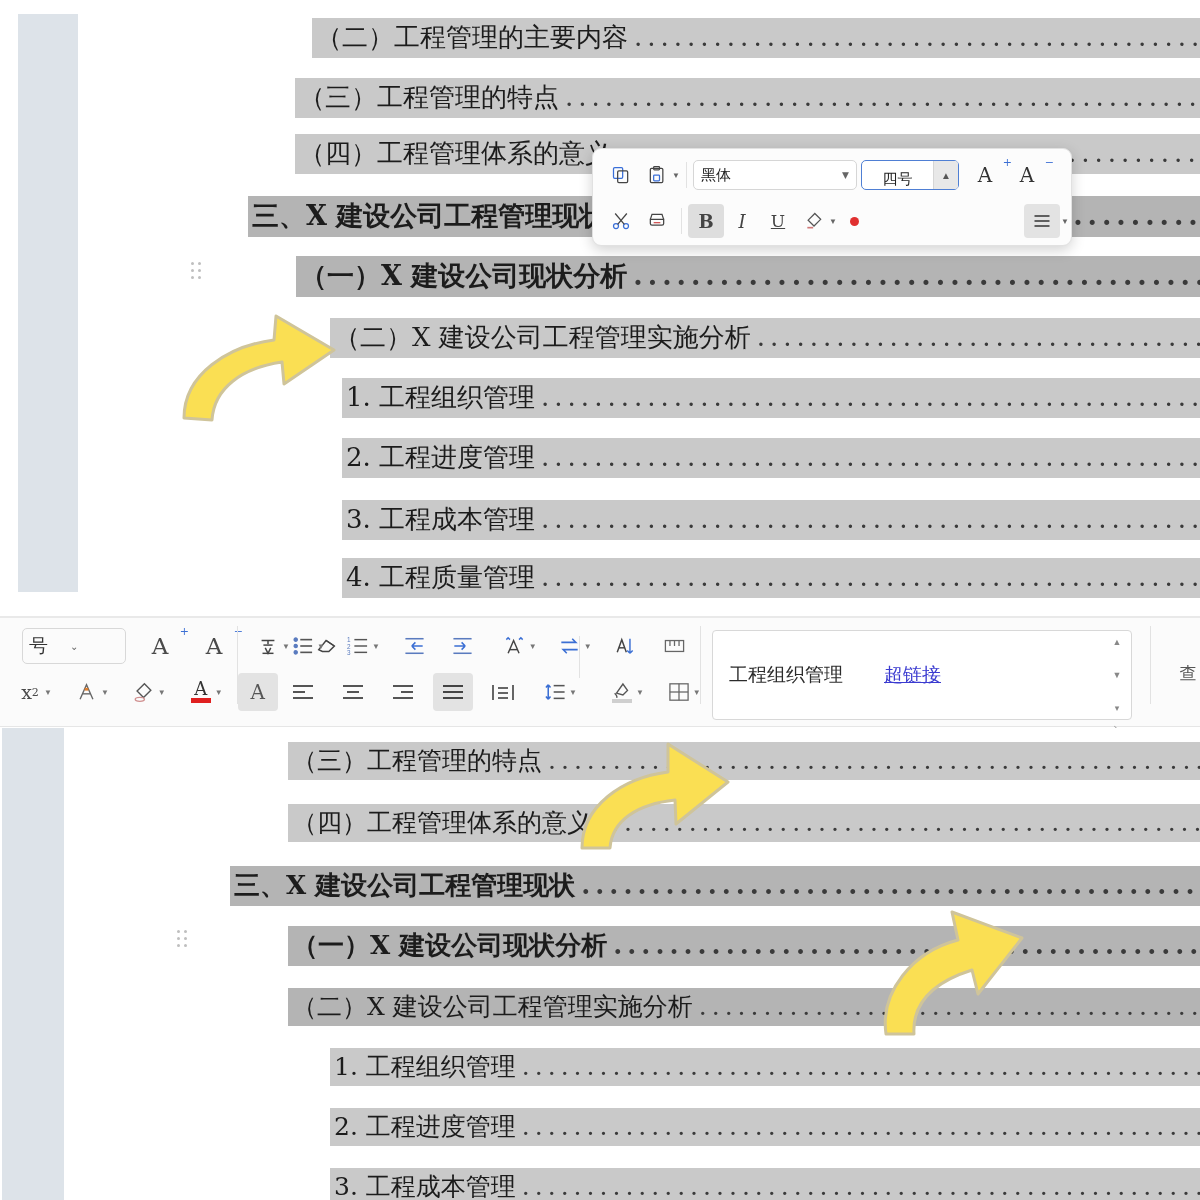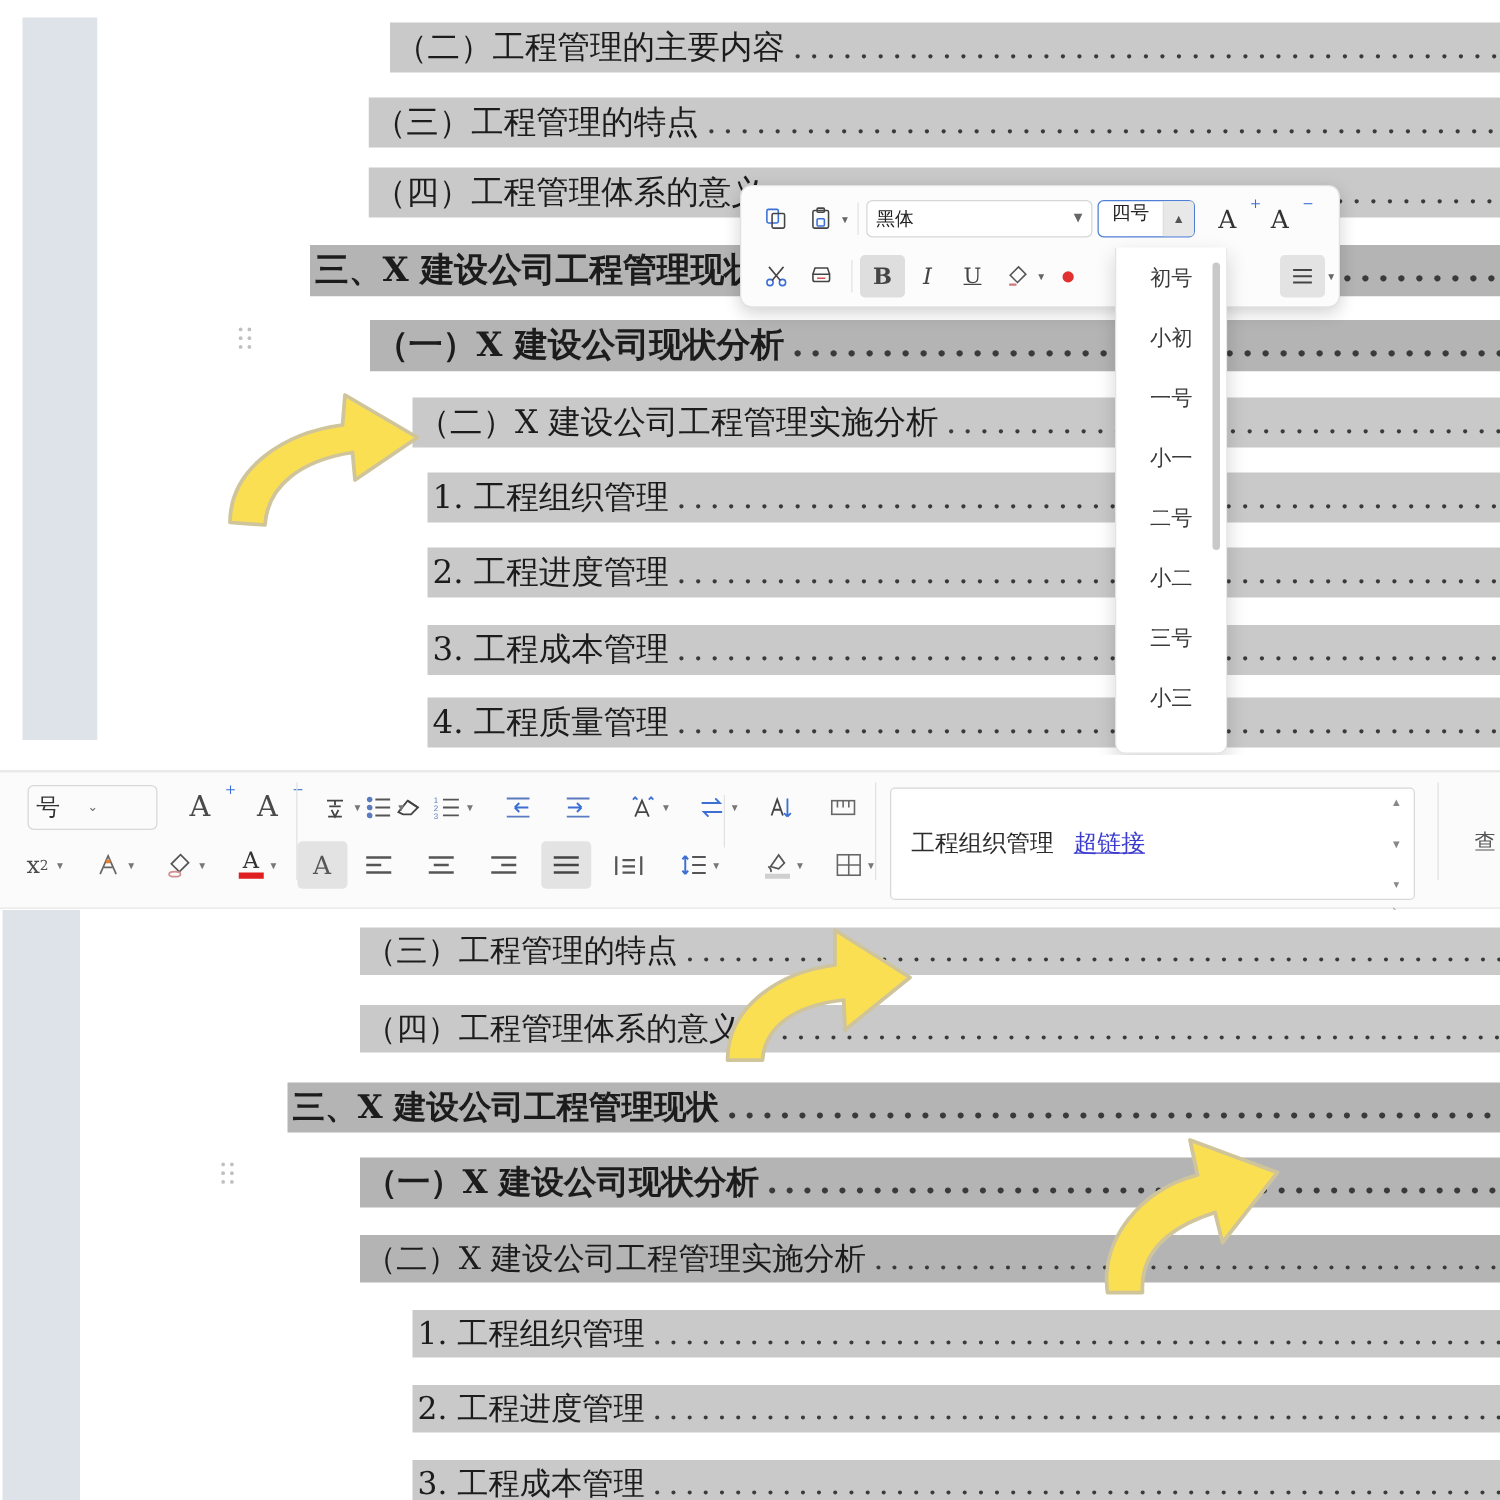--- a/index.html
+++ b/index.html
@@ -39,7 +39,7 @@
           font-size:17px;color:#444;border-radius:4px;}
   .mt-sep{width:1px;height:26px;background:#e2e2e2;margin:0 6px;}
   .mt-caret{font-size:8px;color:#666;margin-left:-3px;}
-  .font-box{width:181px;height:30px;border:1px solid #d6d6d6;border-radius:5px;background:#fff;
+  .font-box{width:164px;height:30px;border:1px solid #d6d6d6;border-radius:5px;background:#fff;
             display:flex;align-items:center;padding:0 7px;box-sizing:border-box;font-size:15px;color:#222;
             font-family:"DejaVu Sans",sans-serif;}
   .size-box{width:78px;height:30px;border:1.5px solid #4f7fd4;border-radius:5px;background:#fff;

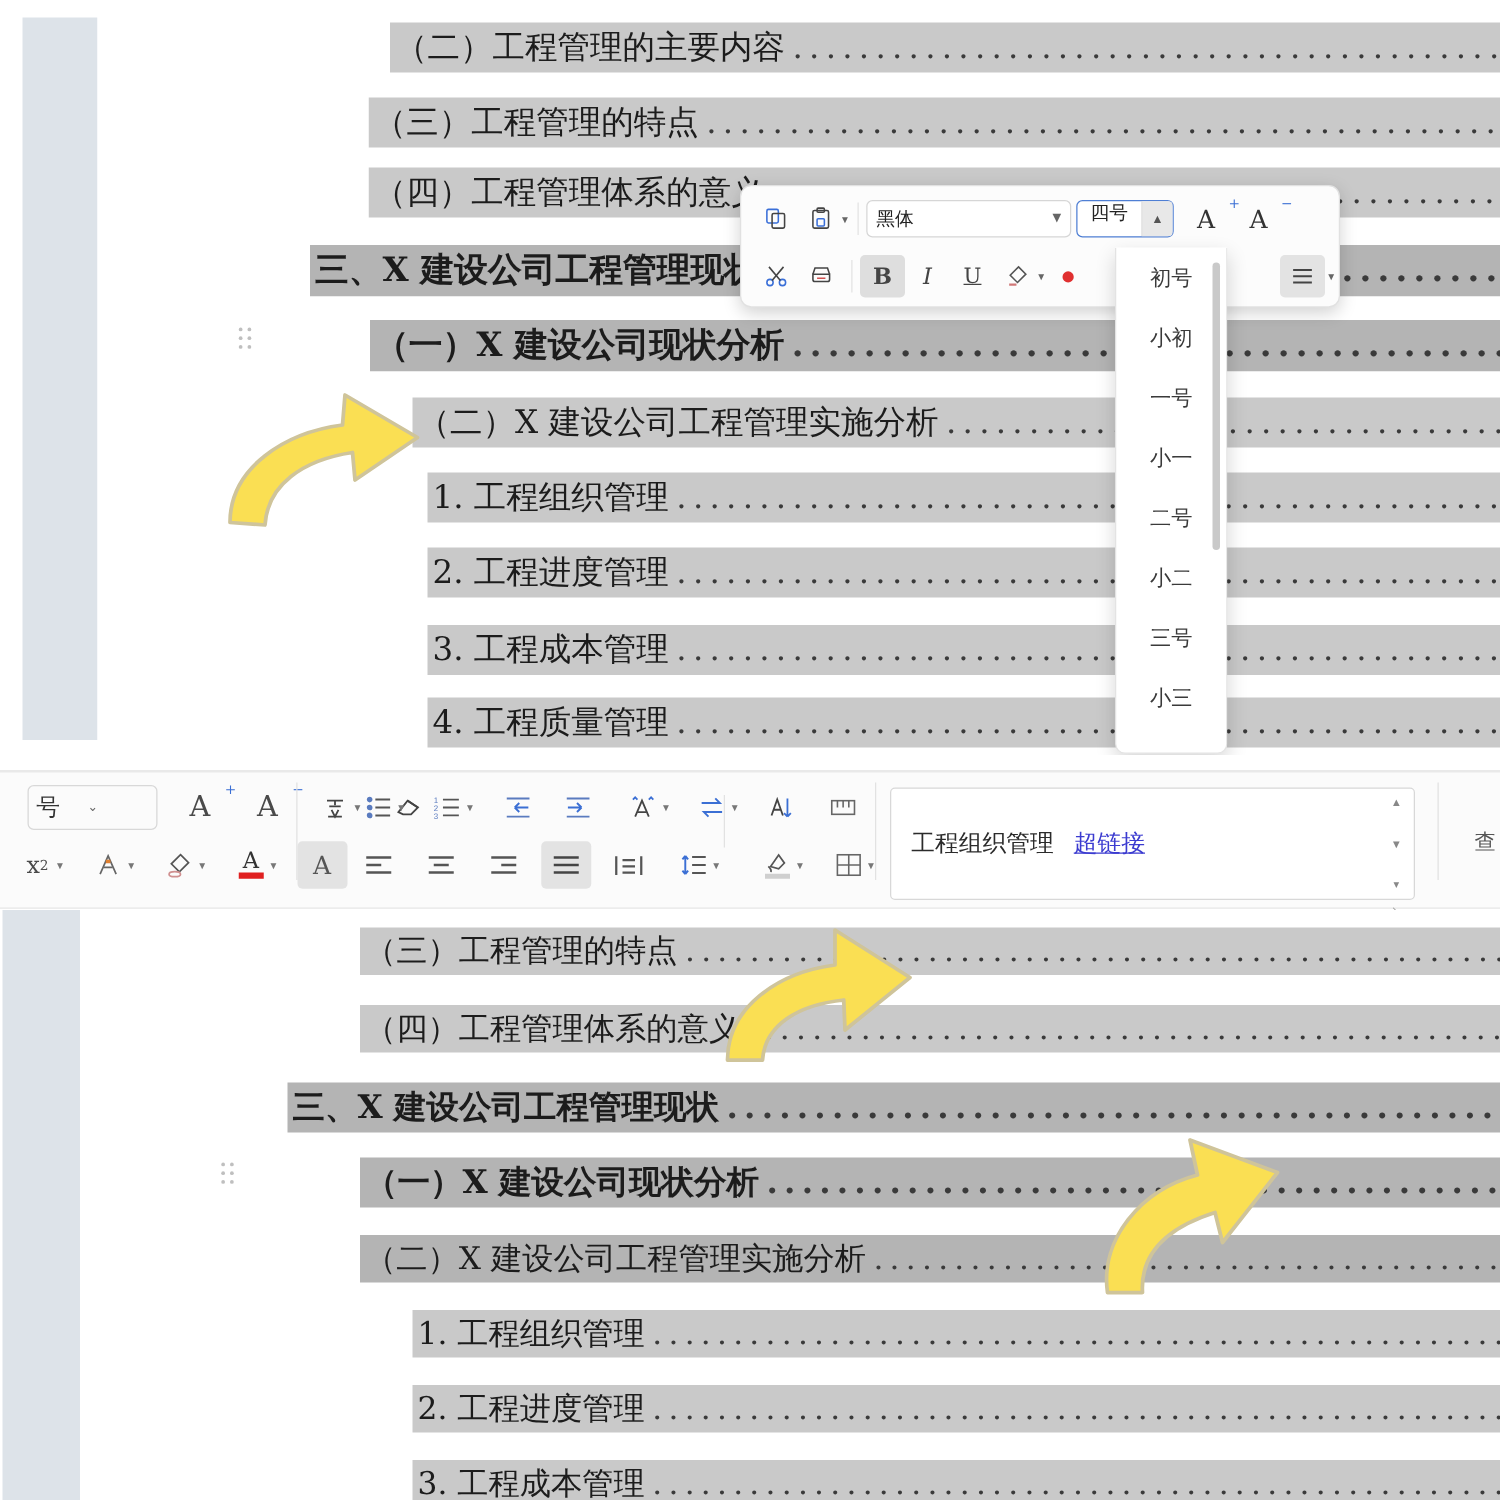--- a/index.html
+++ b/index.html
@@ -42,8 +42,8 @@
   .font-box{width:164px;height:30px;border:1px solid #d6d6d6;border-radius:5px;background:#fff;
             display:flex;align-items:center;padding:0 7px;box-sizing:border-box;font-size:15px;color:#222;
             font-family:"DejaVu Sans",sans-serif;}
-  .size-box{width:78px;height:30px;border:1.5px solid #4f7fd4;border-radius:5px;background:#fff;
-            display:flex;align-items:flex-start;box-sizing:border-box;font-size:15px;color:#222;
+  .size-box{width:98px;height:30px;border:1.5px solid #4f7fd4;border-radius:5px;background:#fff;
+            display:flex;align-items:flex-end;box-sizing:border-box;font-size:15px;color:#222;
             font-family:Liberation Sans, sans-serif;margin-left:4px;}
   .size-box .lbl{flex:1;text-align:center;}
   .size-box .arw{width:24px;height:100%;background:#e8e8e8;border-left:1px solid #d6d6d6;

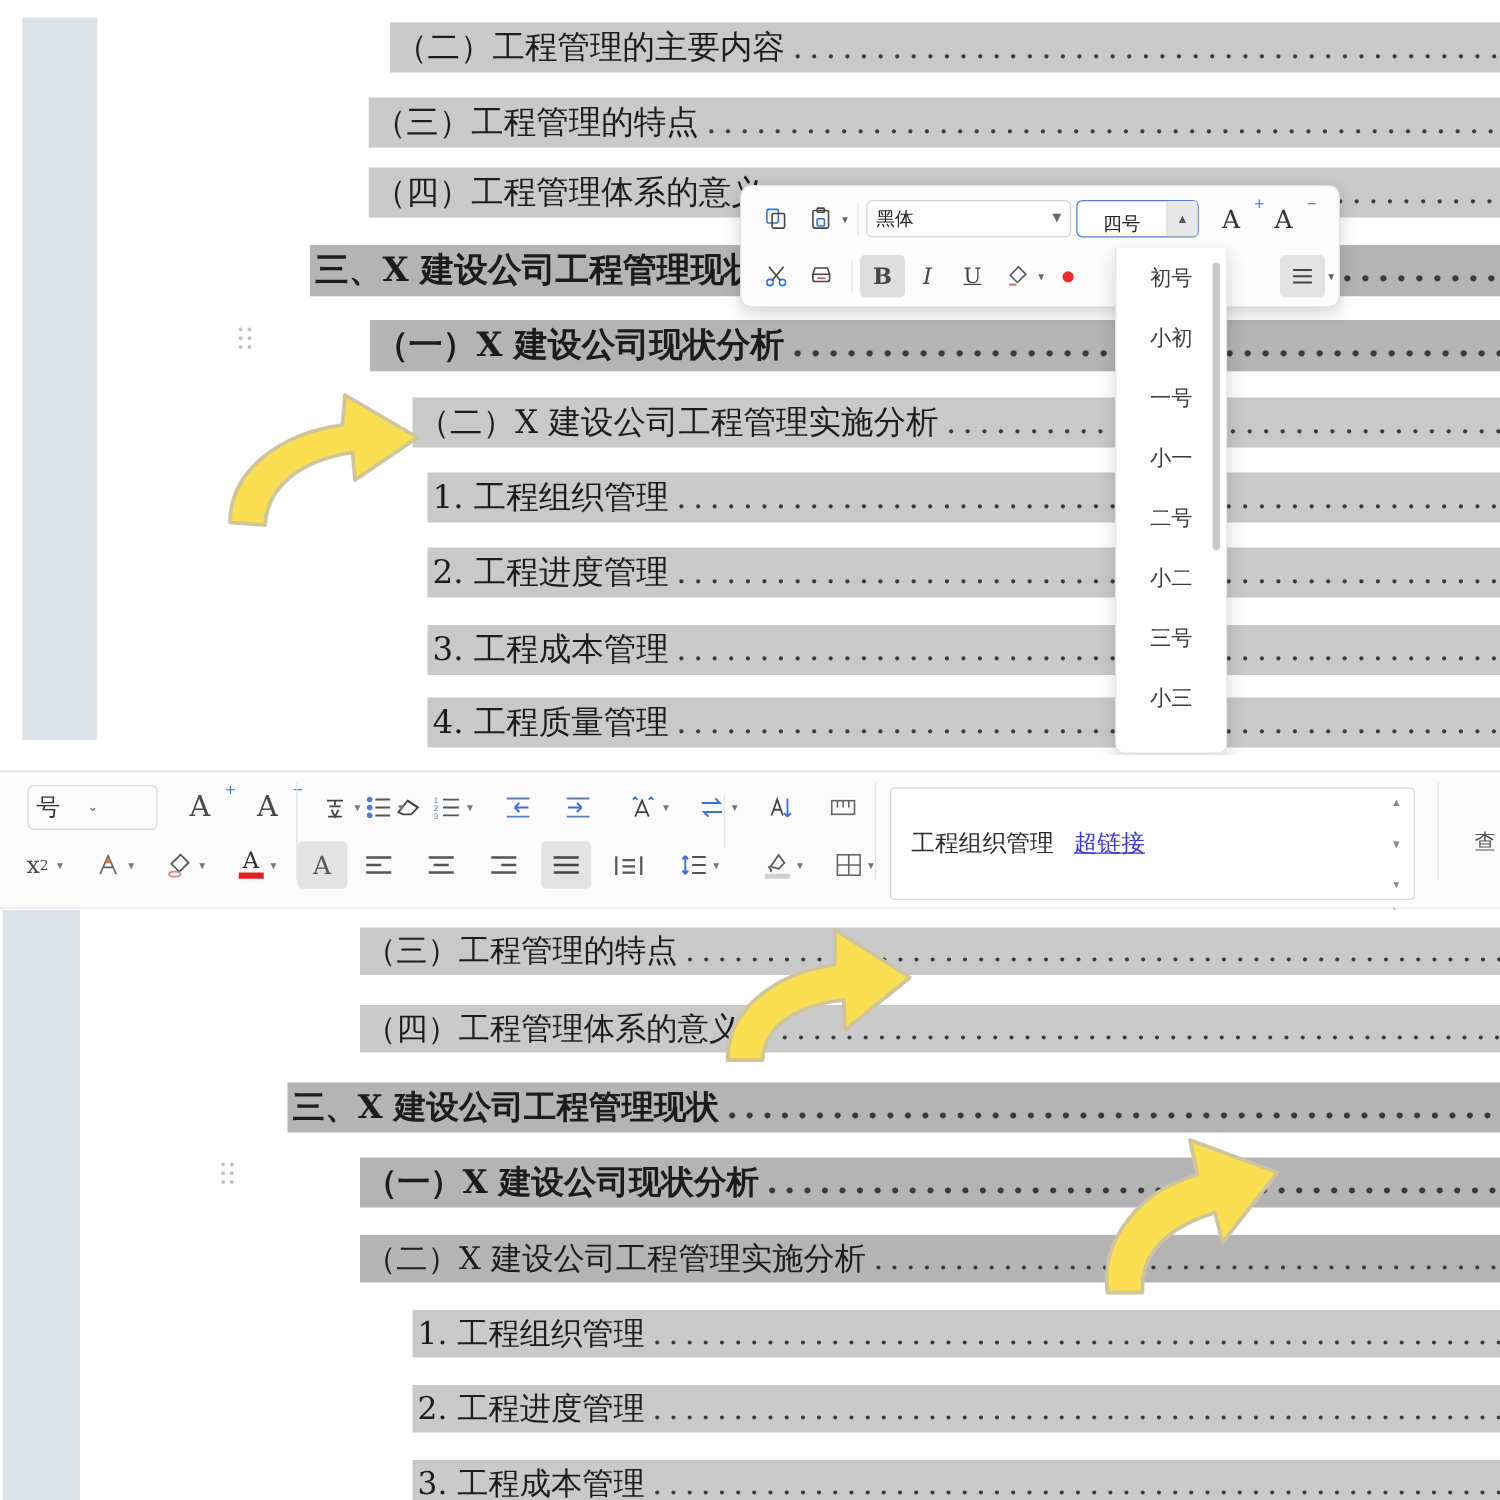--- a/index.html
+++ b/index.html
@@ -260,19 +260,6 @@
     </div>
   </div>
 
-  <div id="size-dropdown">
-    <div id="size-dd-items">
-        <div class="dd-item">初号</div>
-        <div class="dd-item">小初</div>
-        <div class="dd-item">一号</div>
-        <div class="dd-item">小一</div>
-        <div class="dd-item">二号</div>
-        <div class="dd-item">小二</div>
-        <div class="dd-item">三号</div>
-        <div class="dd-item">小三</div>
-      </div>
-    <div class="dd-scroll"></div>
-  </div>
 
   <svg class="arrow" style="left:88px;top:300px;width:250px;height:125px;" viewBox="0 0 250 125">
     <path d="M96 118 C96 74 140 46 186 40 L188 16 L246 50 L196 84 L194 62 C154 68 126 88 124 120 Z" fill="#fadf53" stroke="#cfc49a" stroke-width="3" stroke-linejoin="round"></path>

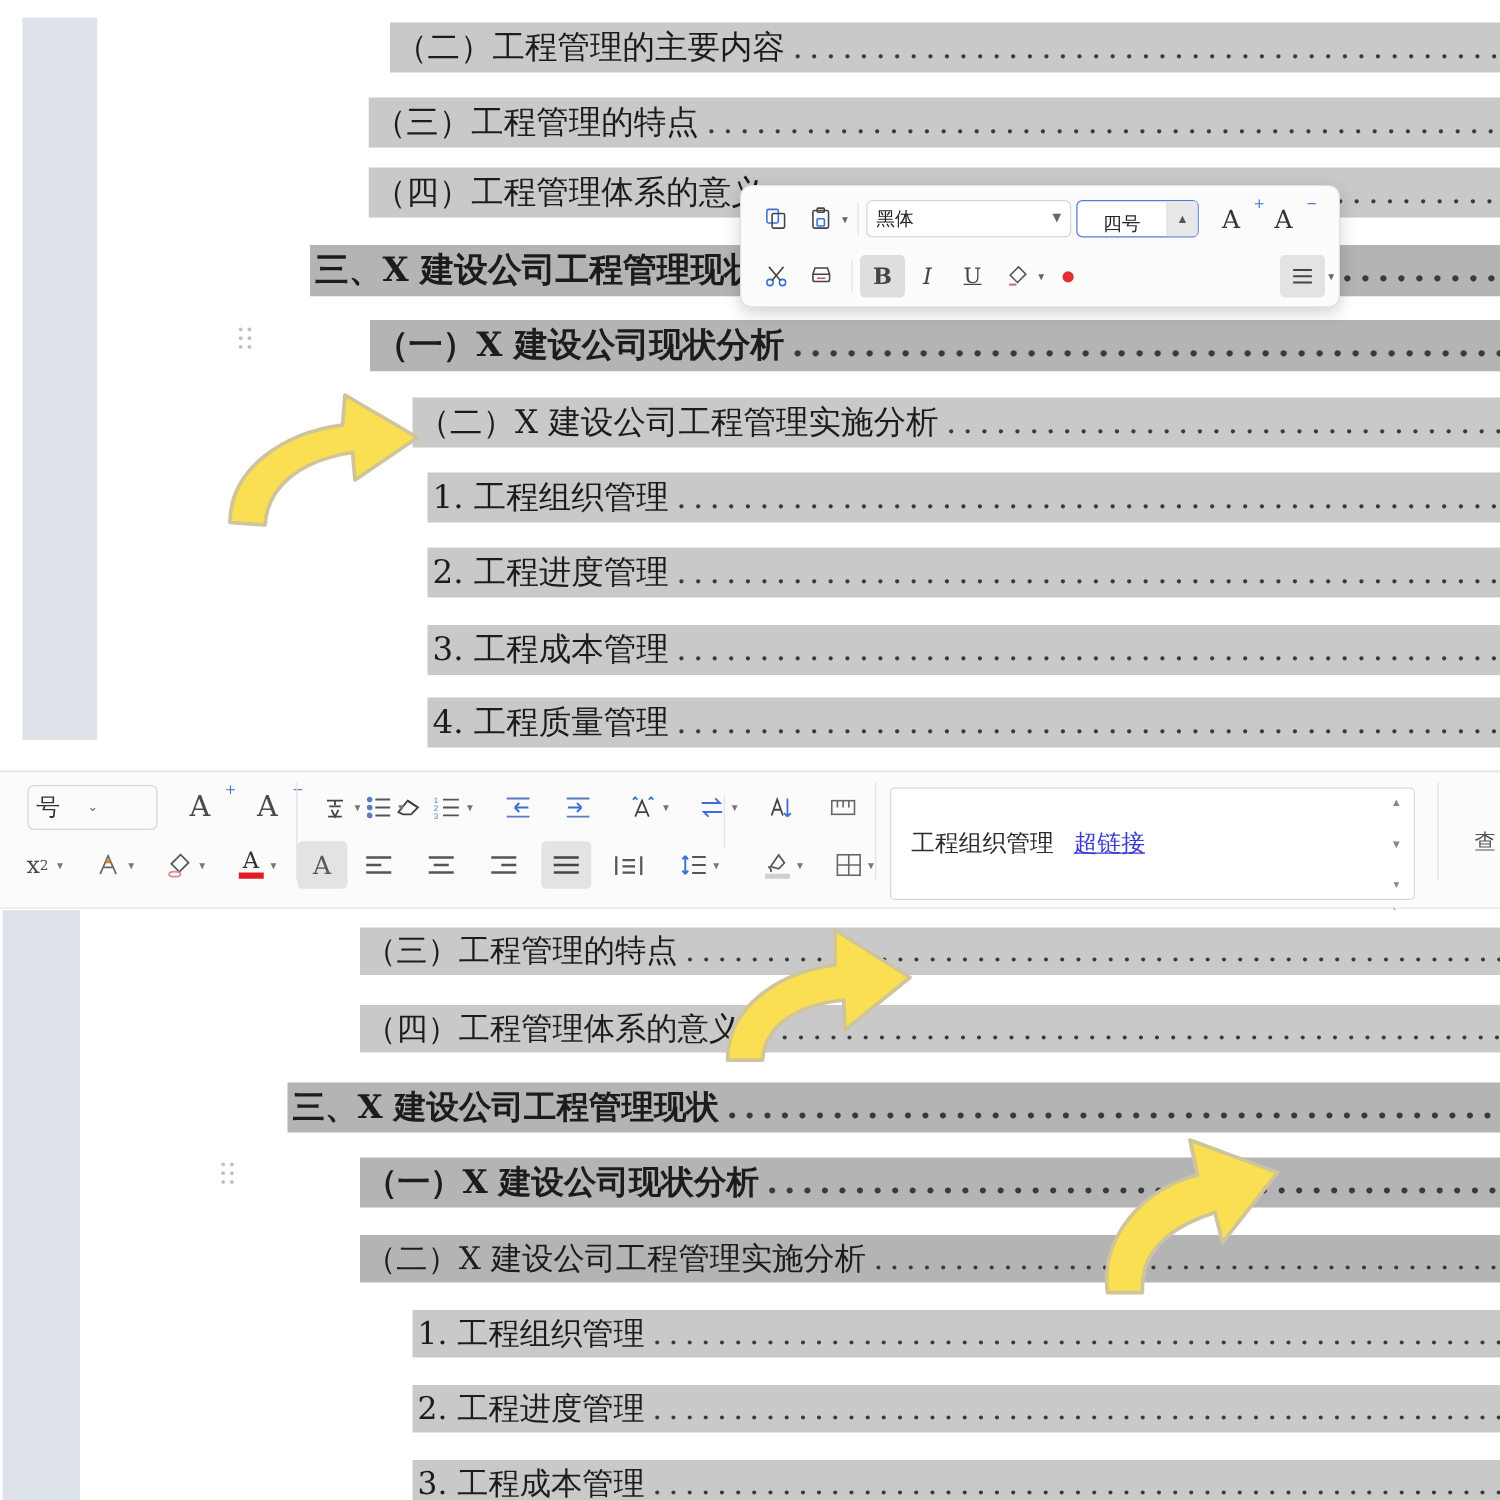--- a/index.html
+++ b/index.html
@@ -83,7 +83,7 @@
               font-family:"DejaVu Serif","Liberation Serif",serif;font-size:20px;color:#3a3a3a;margin:0 10px;}
   .style-txt{font-family:"DejaVu Serif","Liberation Serif",serif;font-size:19px;color:#2b2b2b;margin:0 16px;}
   .style-link{font-family:Liberation Serif, serif;font-size:19px;color:#3b3bd0;
-              text-decoration:underline;margin:0 0;}
+              text-decoration:underline;margin:0 25px;}
   .style-scroll{position:absolute;right:4px;top:6px;width:20px;height:76px;
                 display:flex;flex-direction:column;justify-content:space-between;align-items:center;
                 font-size:9px;color:#888;}

